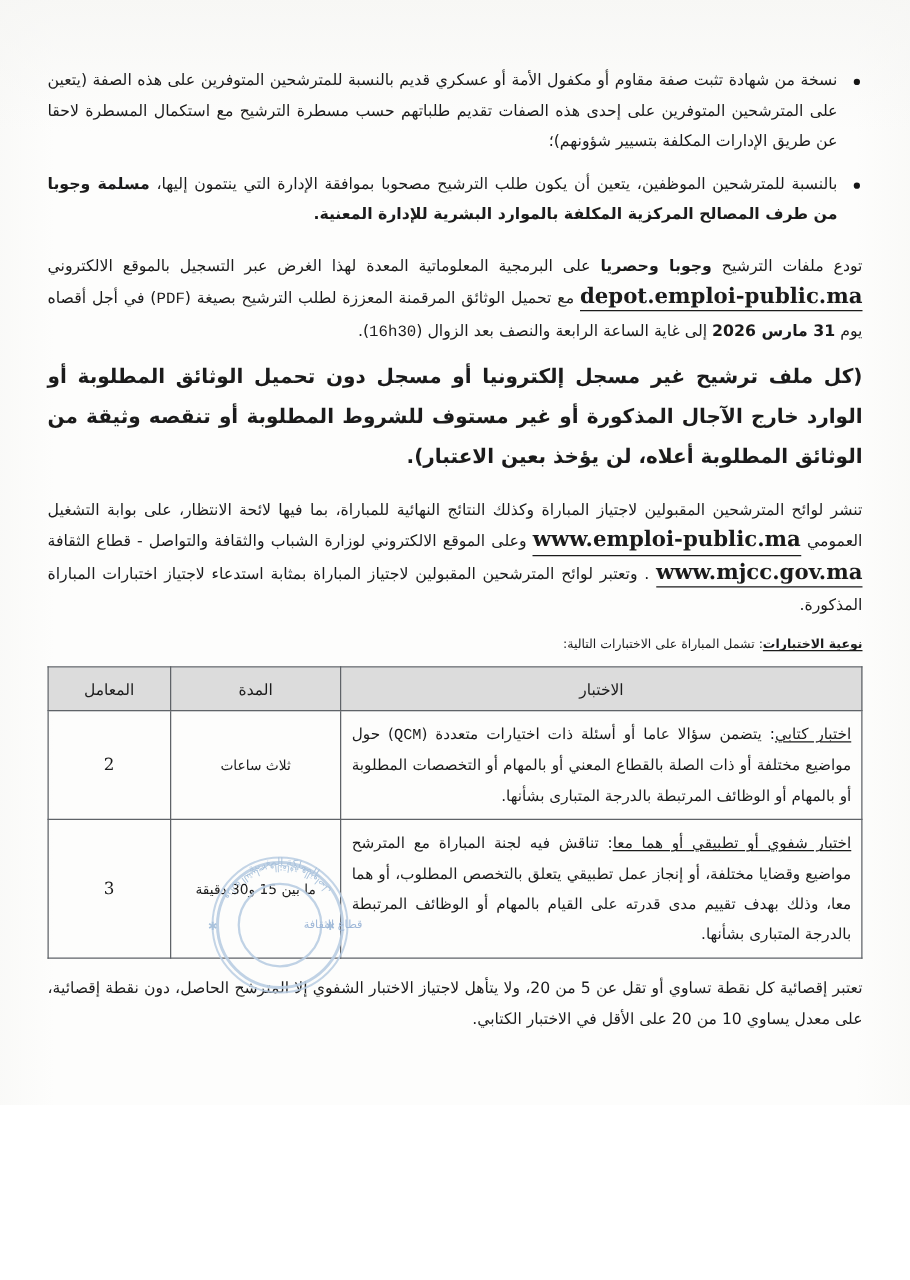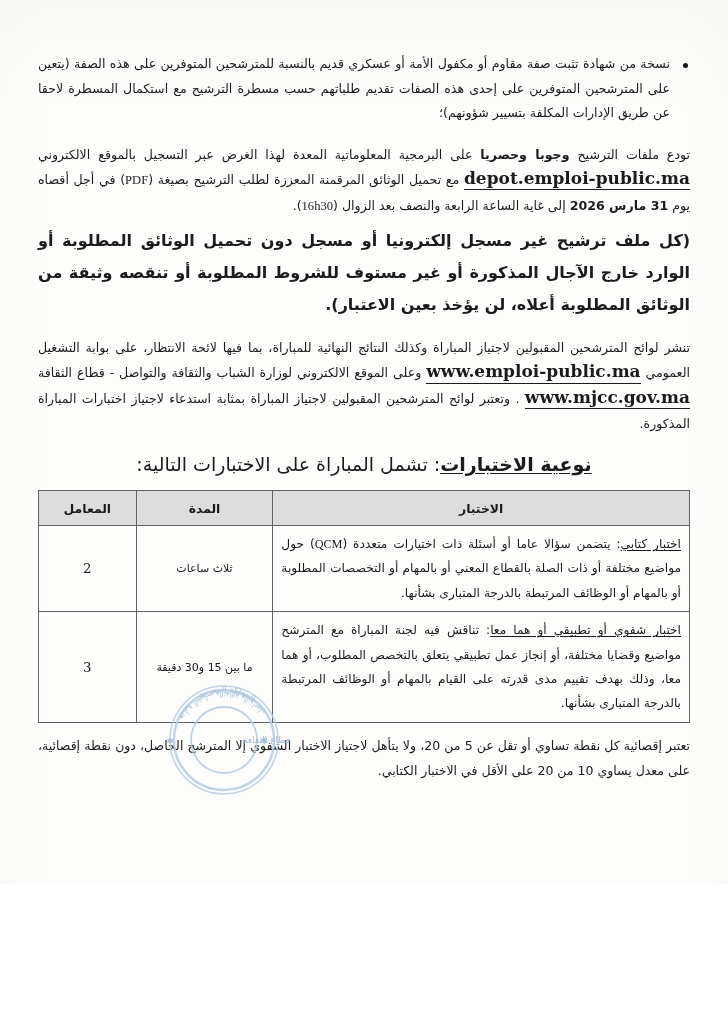--- a/index.html
+++ b/index.html
@@ -204,6 +204,9 @@
     <ul class="bullets">
       <li>
         <span>نسخة من شهادة تثبت صفة مقاوم أو مكفول الأمة أو عسكري قديم بالنسبة للمترشحين المتوفرين على هذه الصفة (يتعين على المترشحين المتوفرين على إحدى هذه الصفات تقديم طلباتهم حسب مسطرة الترشيح مع استكمال المسطرة لاحقا عن طريق الإدارات المكلفة بتسيير شؤونهم)؛</span>
+      </li>
+      <li>
+        <span>بالنسبة للمترشحين الموظفين، يتعين أن يكون طلب الترشيح مصحوبا بموافقة الإدارة التي ينتمون إليها، </span><span class="b">مسلمة وجوبا من طرف المصالح المركزية المكلفة بالموارد البشرية للإدارة المعنية.</span>
       </li>
     </ul>
 

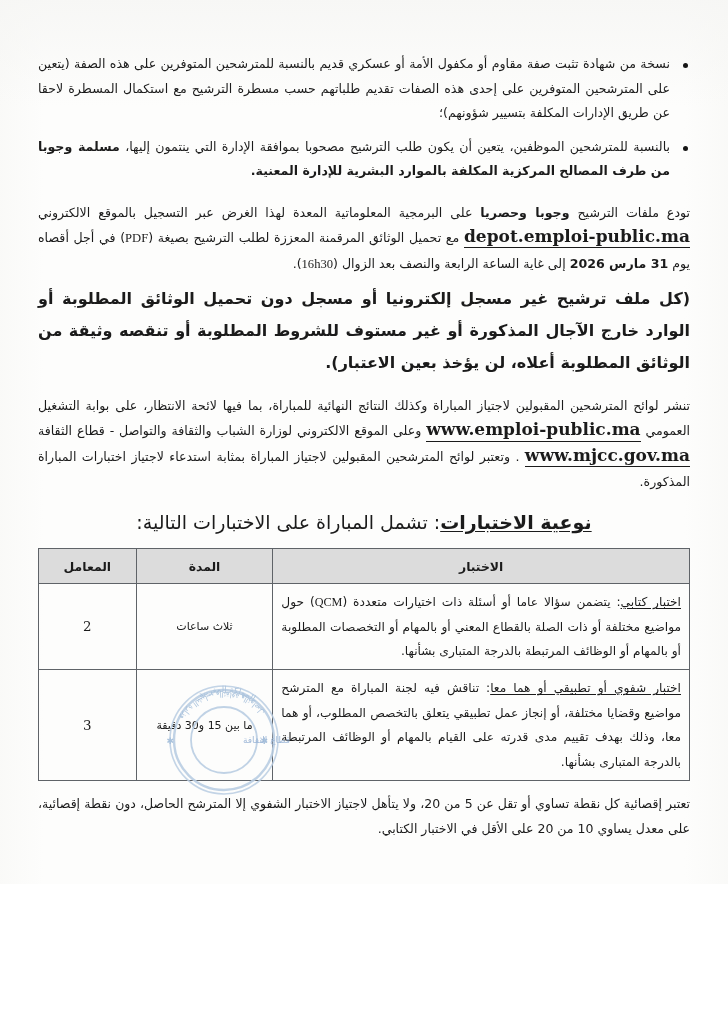--- a/index.html
+++ b/index.html
@@ -87,7 +87,7 @@
     direction: ltr;
     unicode-bidi: embed;
     display: inline-block;
-    font-family: Liberation Serif, serif;
+    font-family: Liberation Mono, monospace;
   }
 
   .block-deposit { margin-top: 16px; }

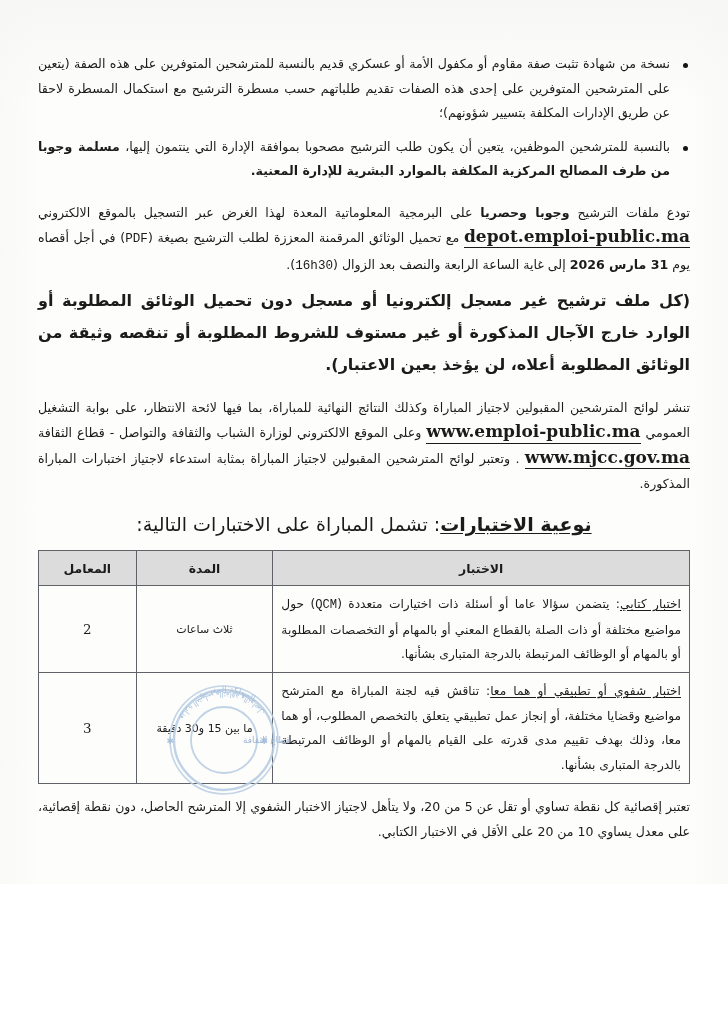--- a/index.html
+++ b/index.html
@@ -104,9 +104,8 @@
 
   .exam-type-line {
     margin: 10px 0 8px 0;
-    font-size: 19px;
+    font-size: 10px;
     line-height: 1.9;
-    text-align: center;
   }
   .exam-type-line .lbl {
     font-weight: 700;

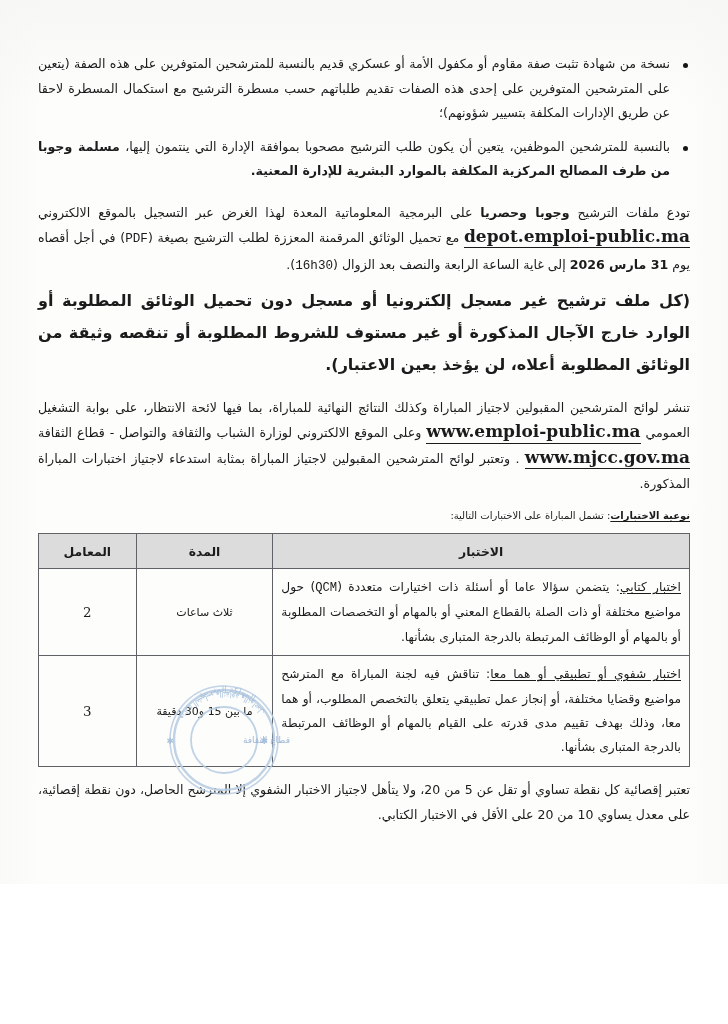--- a/index.html
+++ b/index.html
@@ -130,7 +130,7 @@
   table.exams thead th {
     background: #dcdcdc;
     font-size: 12.4px;
-    font-weight: 700;
+    font-weight: 400;
     text-align: center;
     height: 26px;
     padding: 4px 6px;

